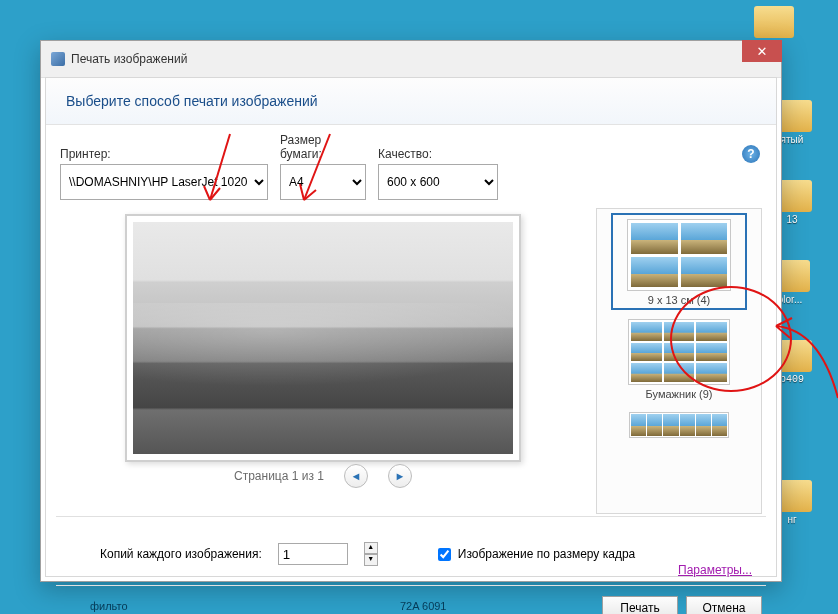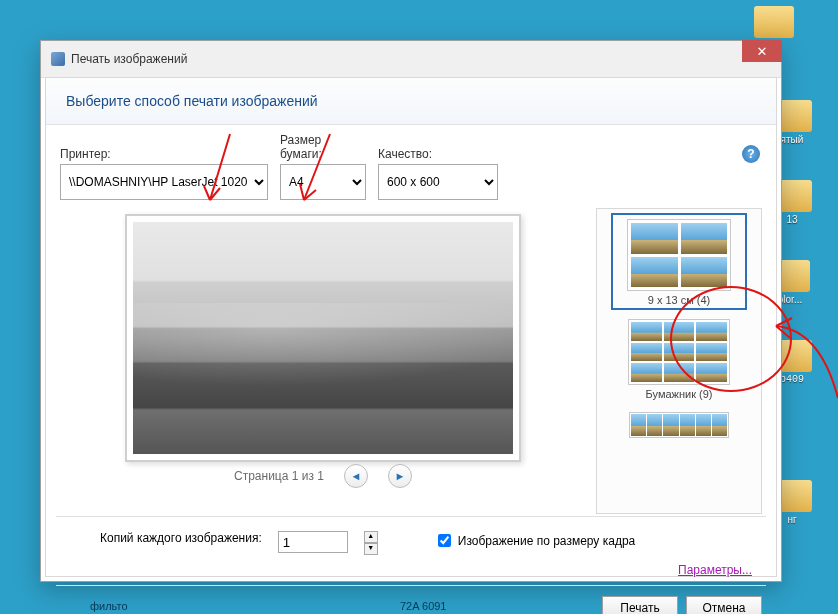--- a/index.html
+++ b/index.html
@@ -165,7 +165,7 @@
   }
   .thumb.strip{width:96px;height:22px;display:grid;grid-template-columns:repeat(6,1fr);gap:1px;padding:1px;}
   .footer1 {
-    display:flex;align-items:flex-start;gap:16px;
+    display:flex;align-items:center;gap:16px;
     padding: 12px 14px 6px 54px;
   }
   .footer1 input[type=text]{

